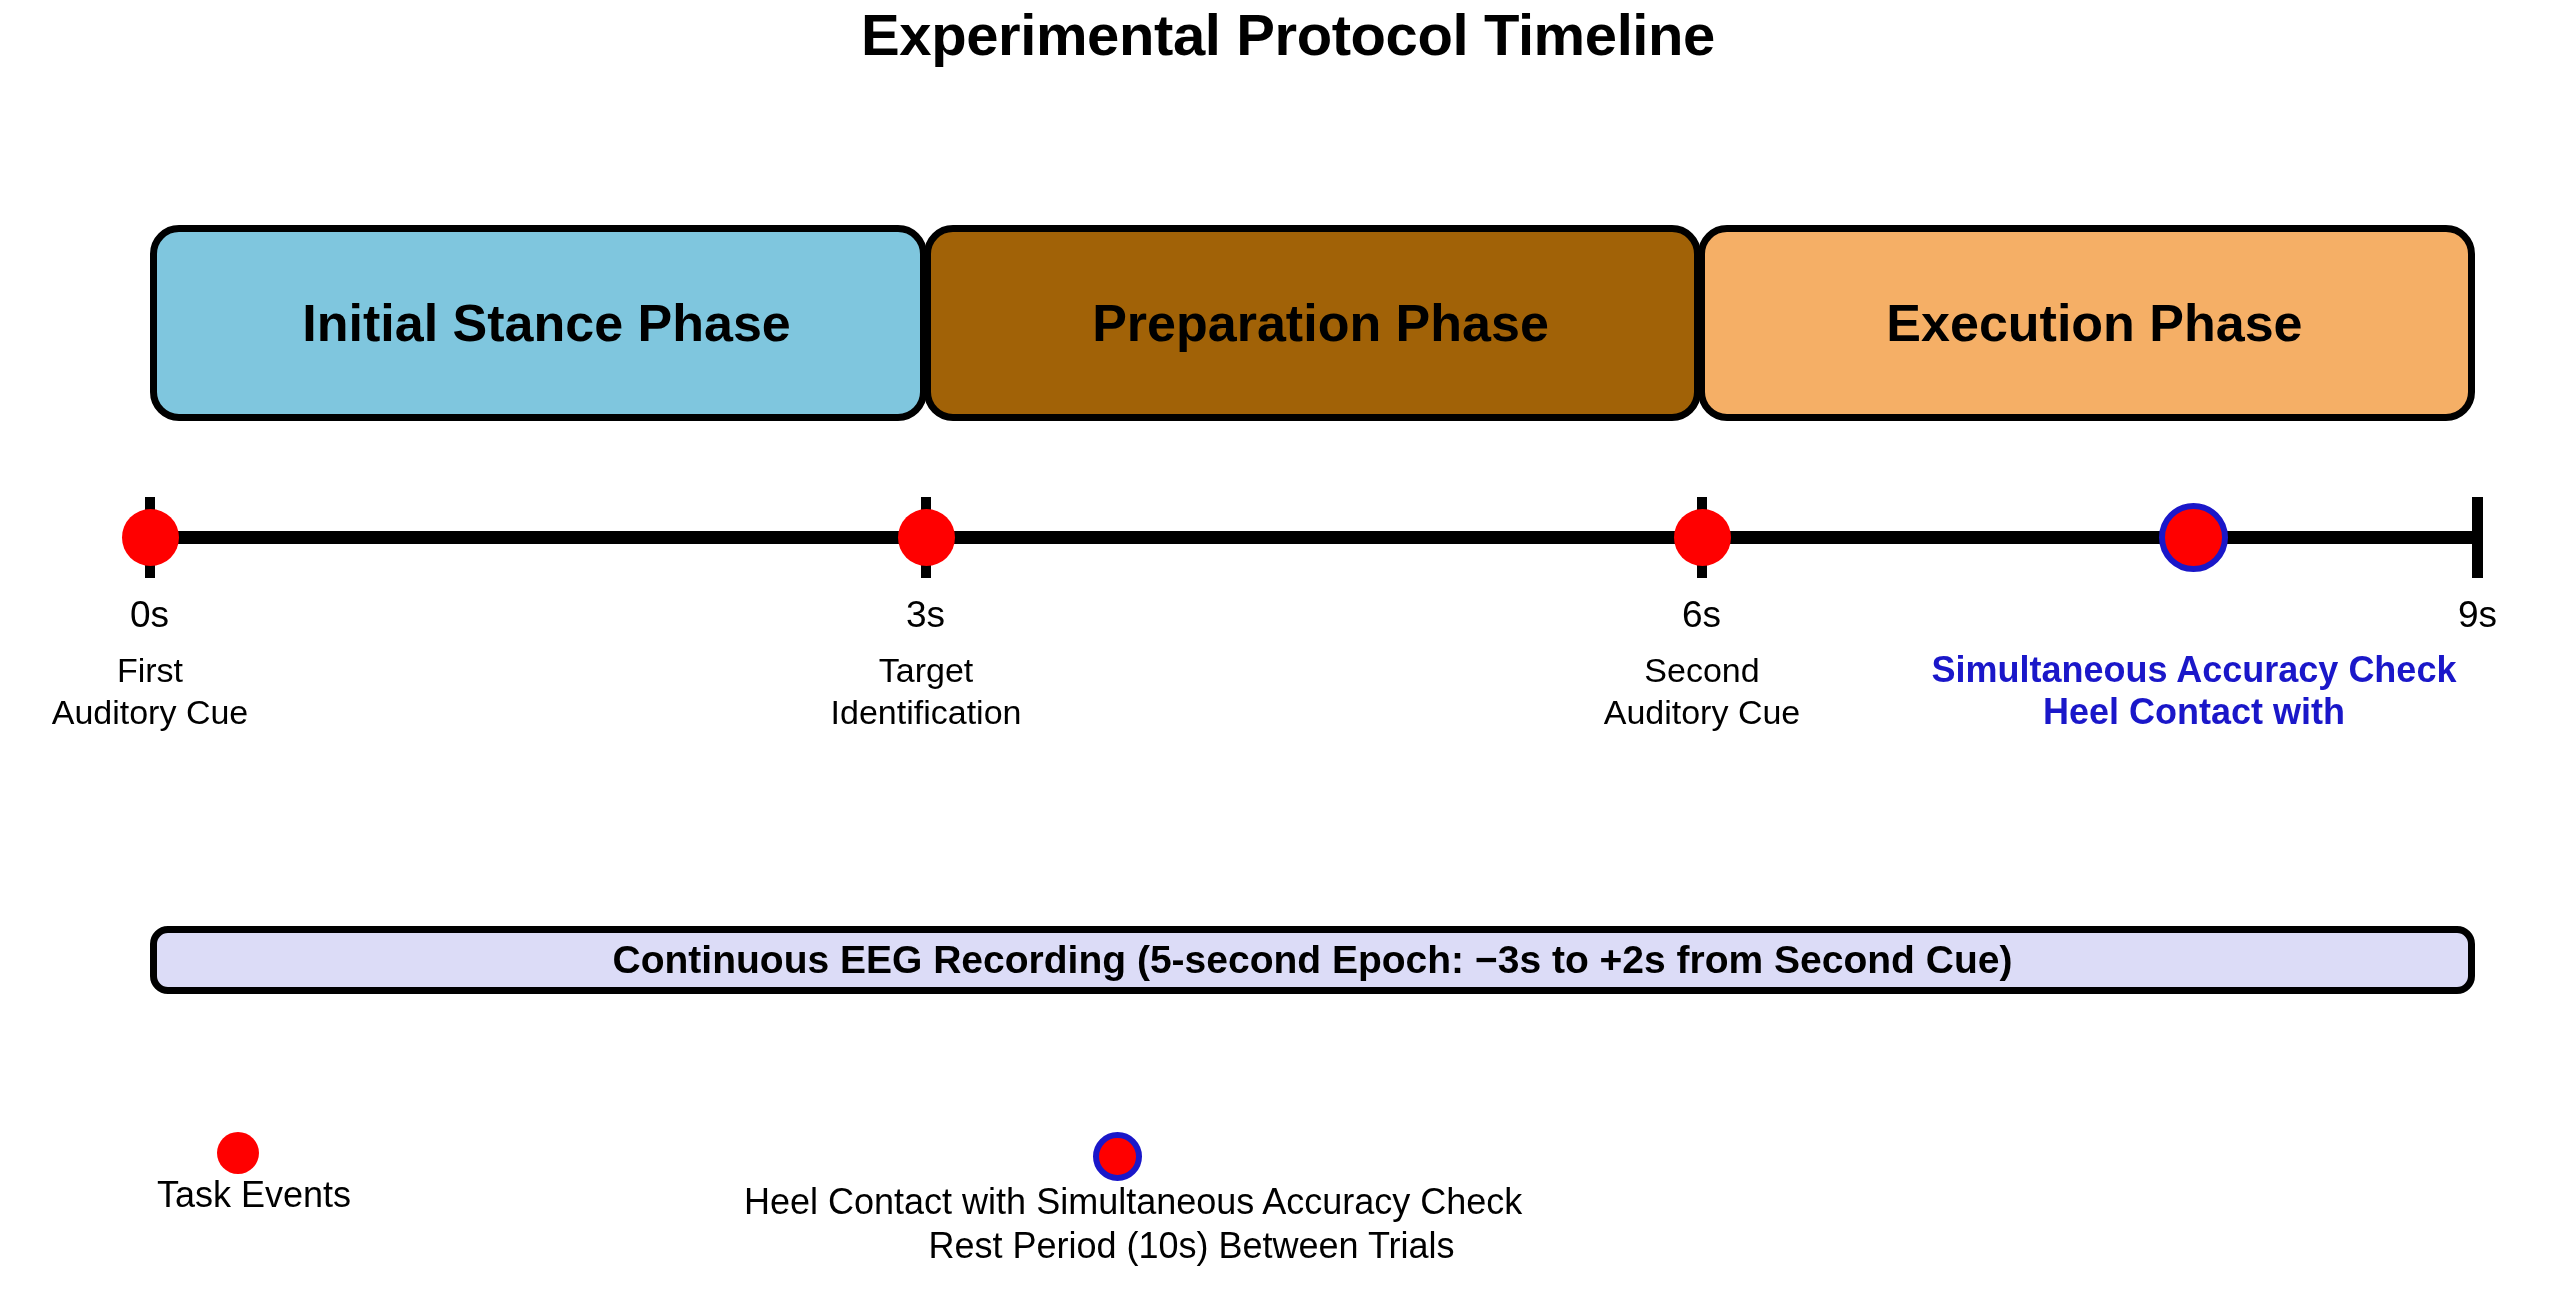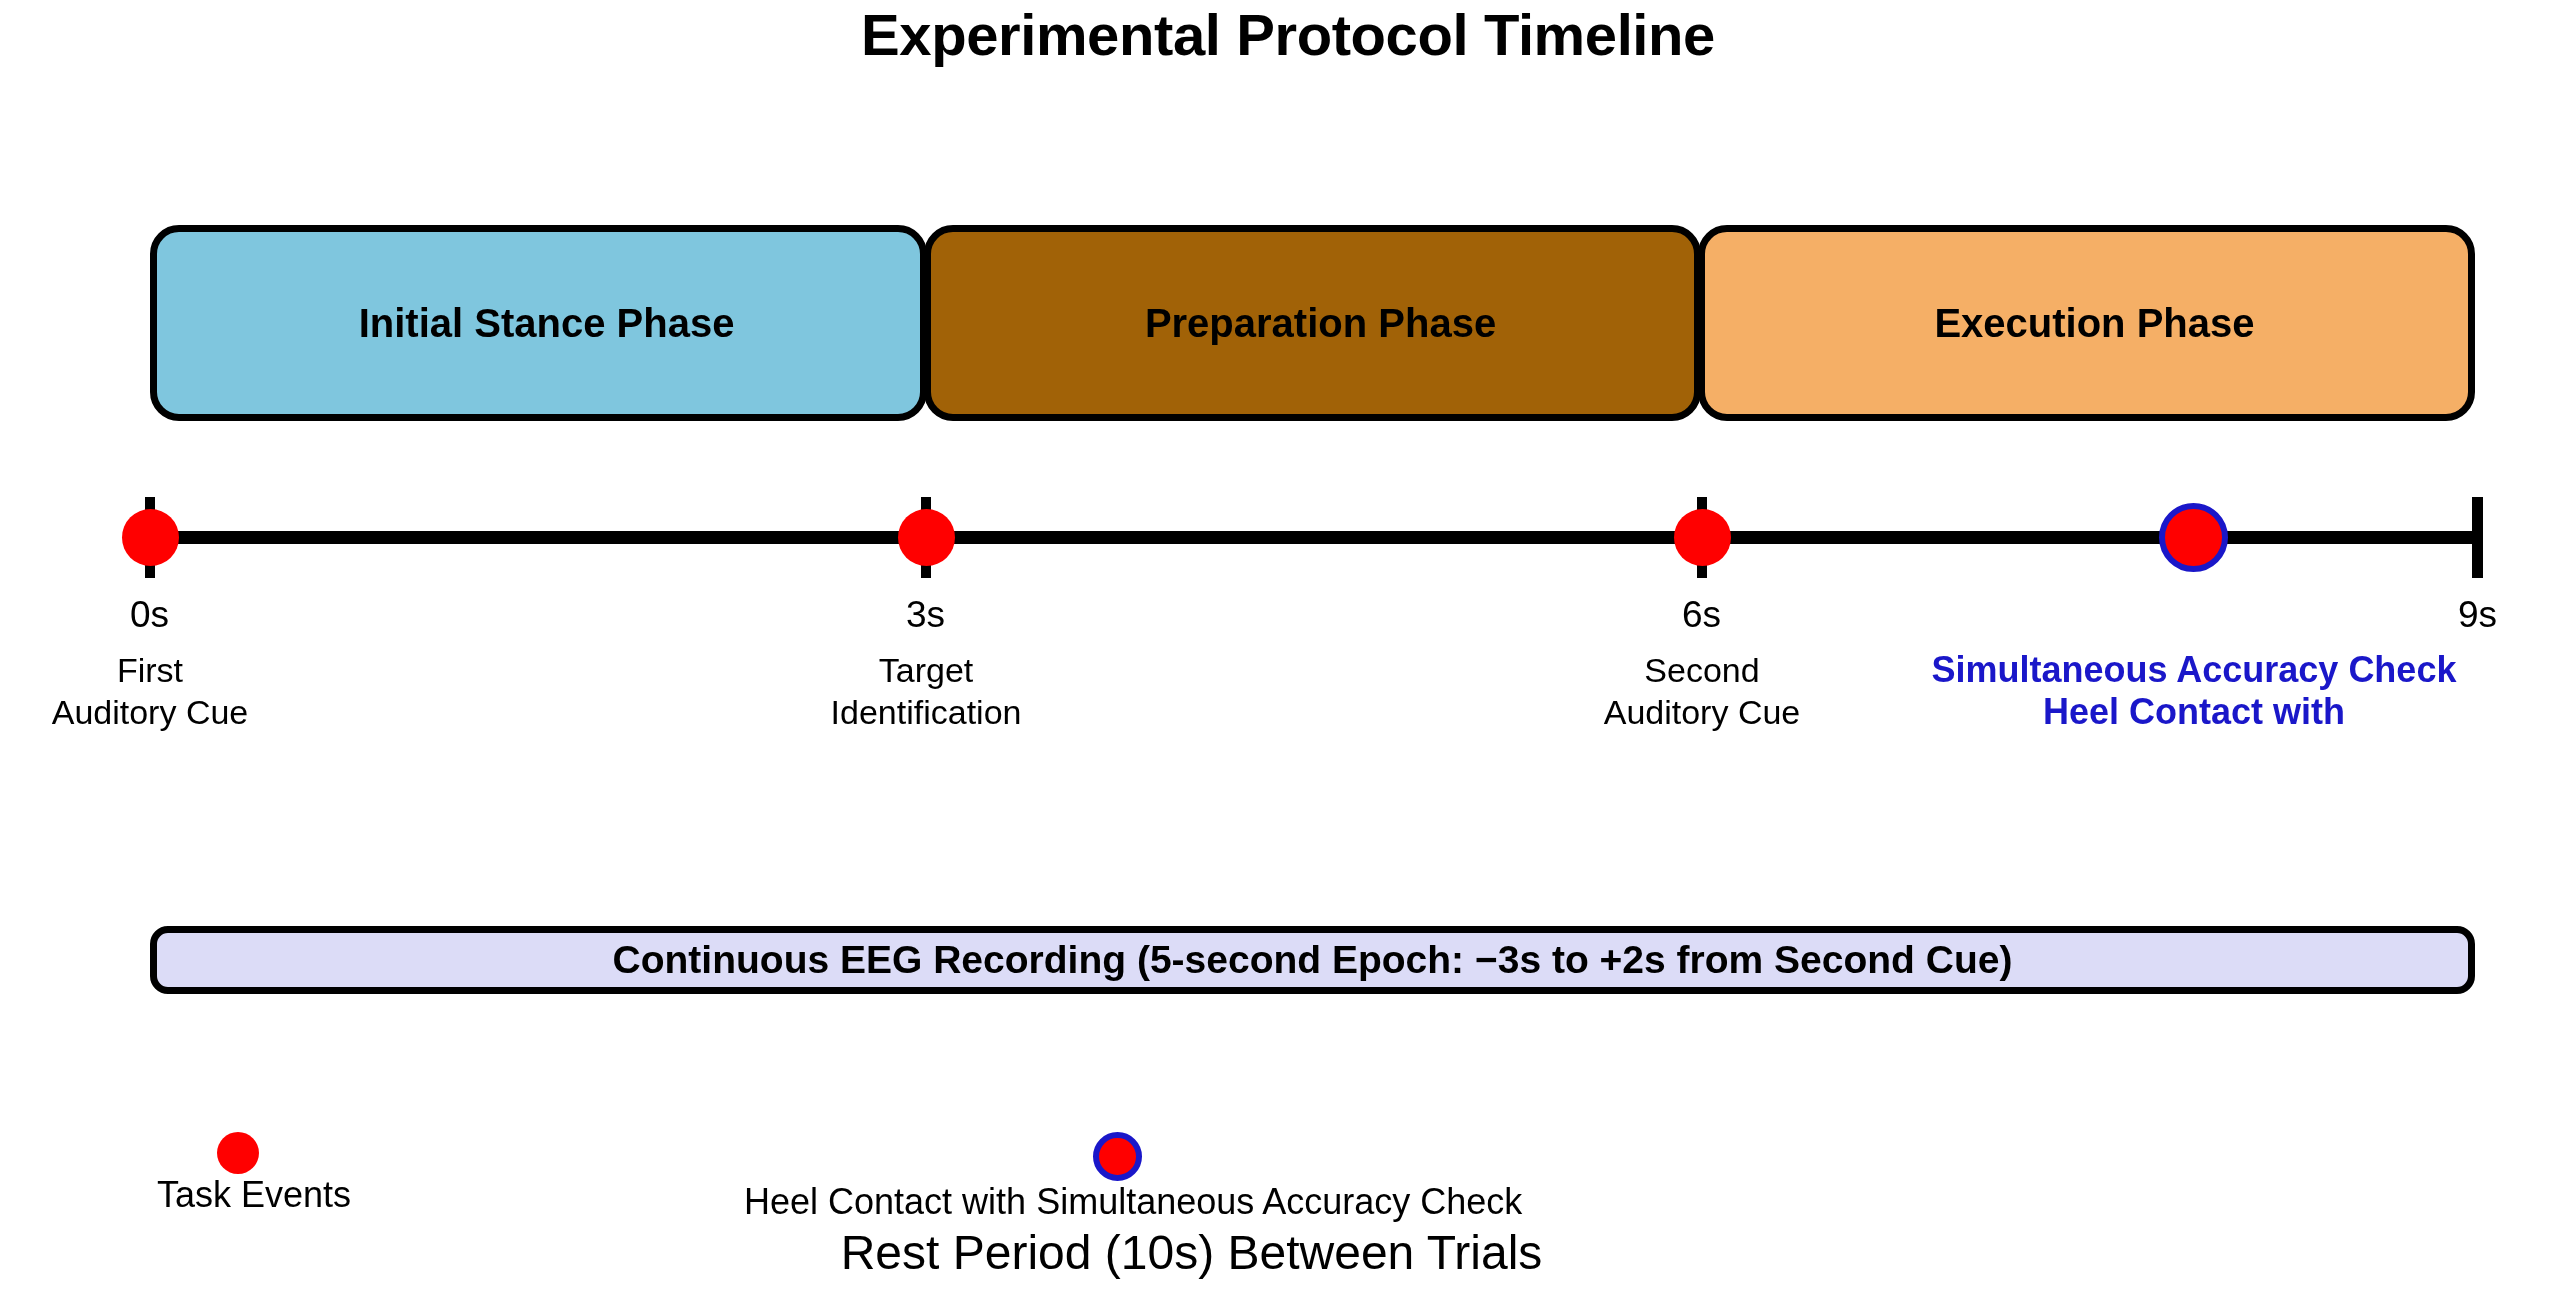--- a/index.html
+++ b/index.html
@@ -47,7 +47,7 @@
     display: flex;
     align-items: center;
     justify-content: center;
-    font-size: 40px;
+    font-size: 52px;
     font-weight: bold;
     color: #000000;
     margin-right: -3.2px;

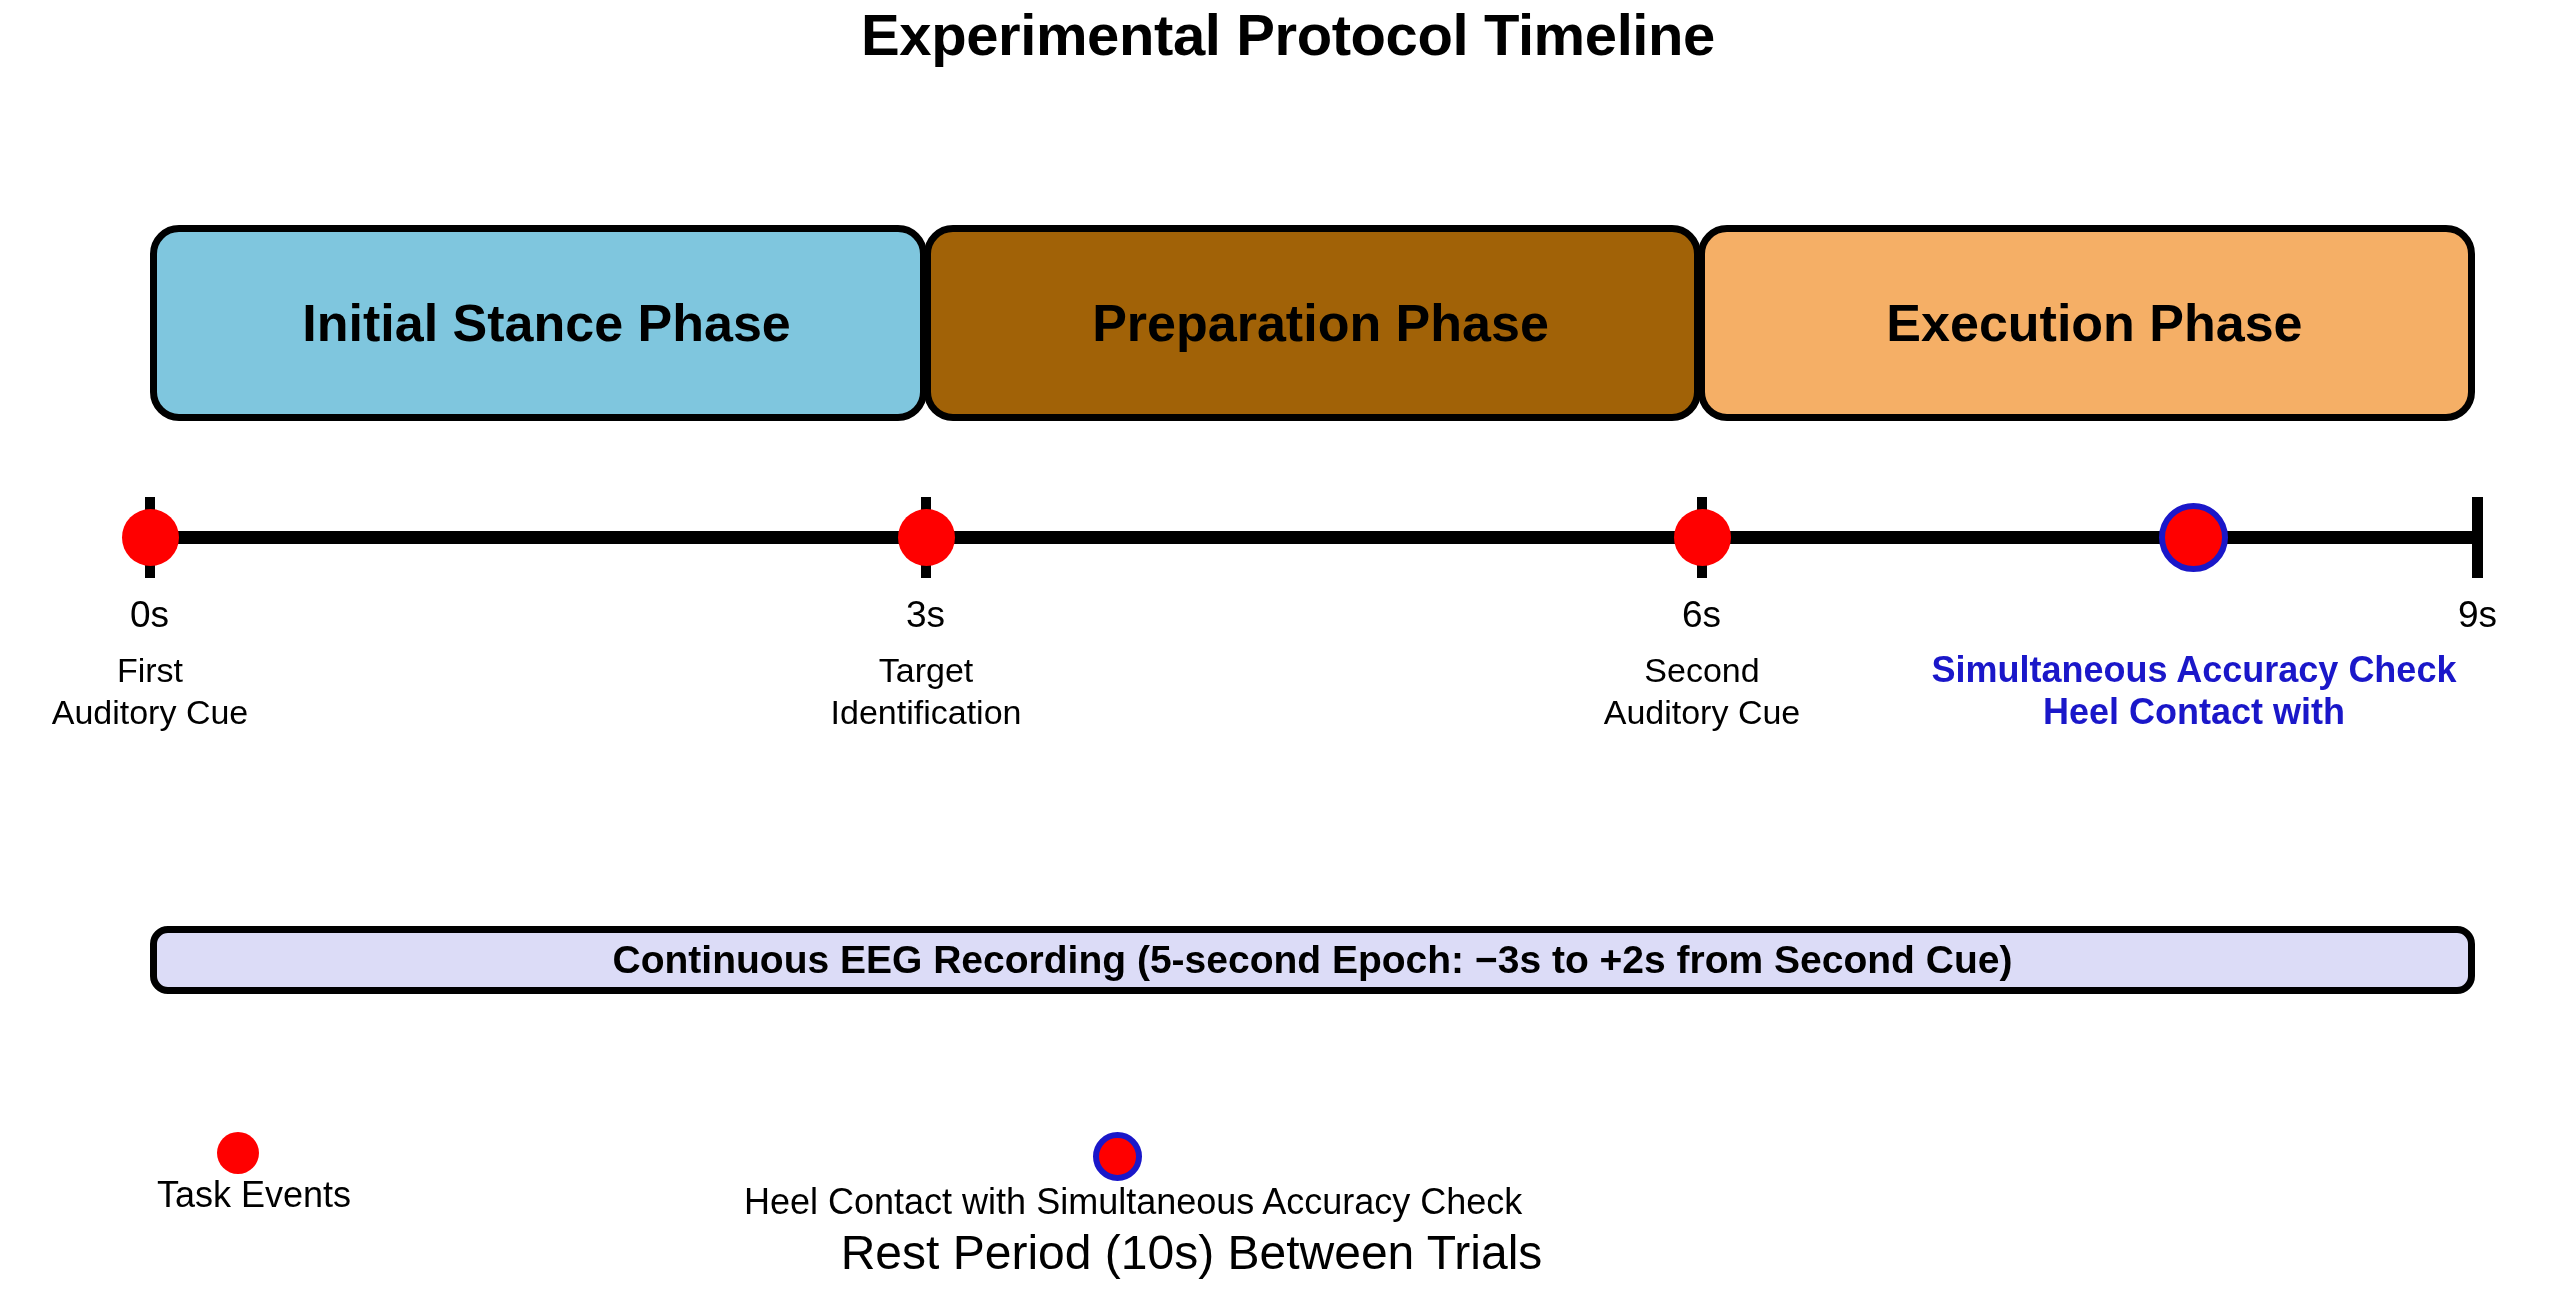--- a/index.html
+++ b/index.html
@@ -207,7 +207,7 @@
     top: 1225px;
     width: 2383px;
     text-align: center;
-    font-size: 48px;
+    font-size: 36px;
     color: #000000;
   }
 </style>

